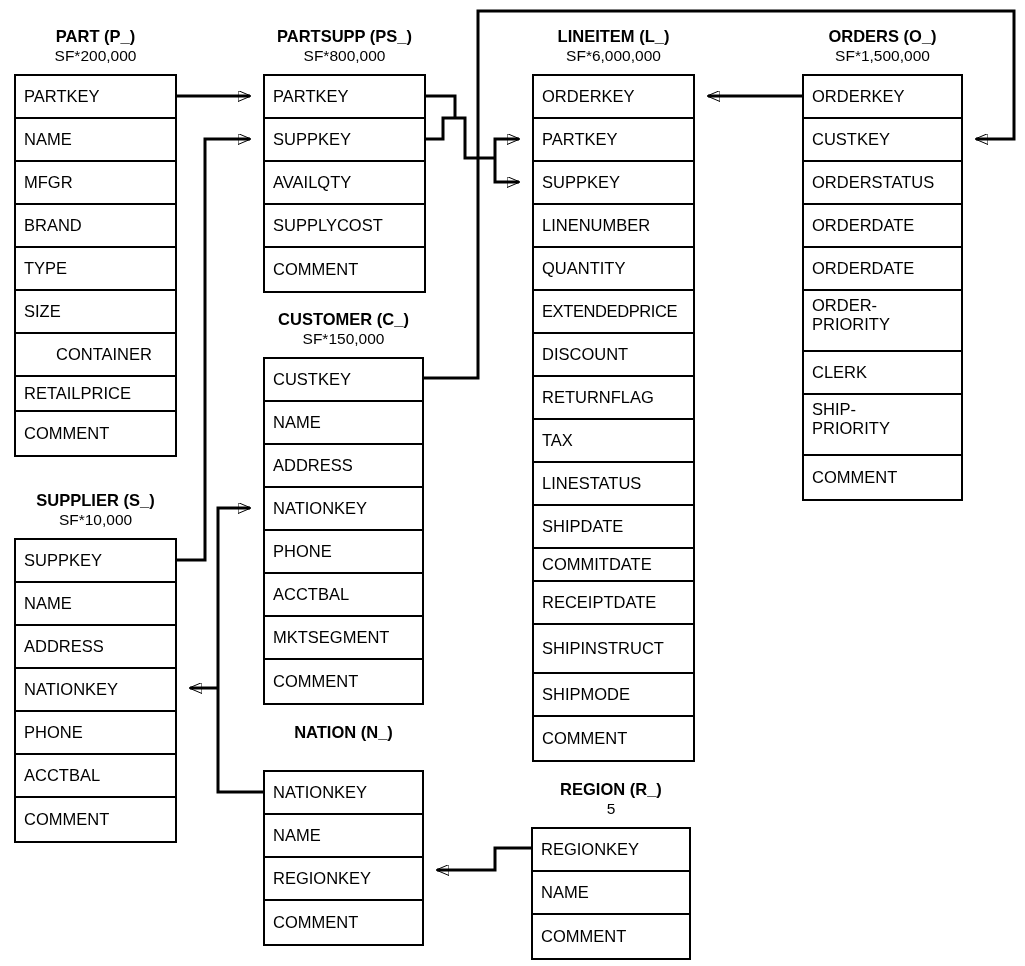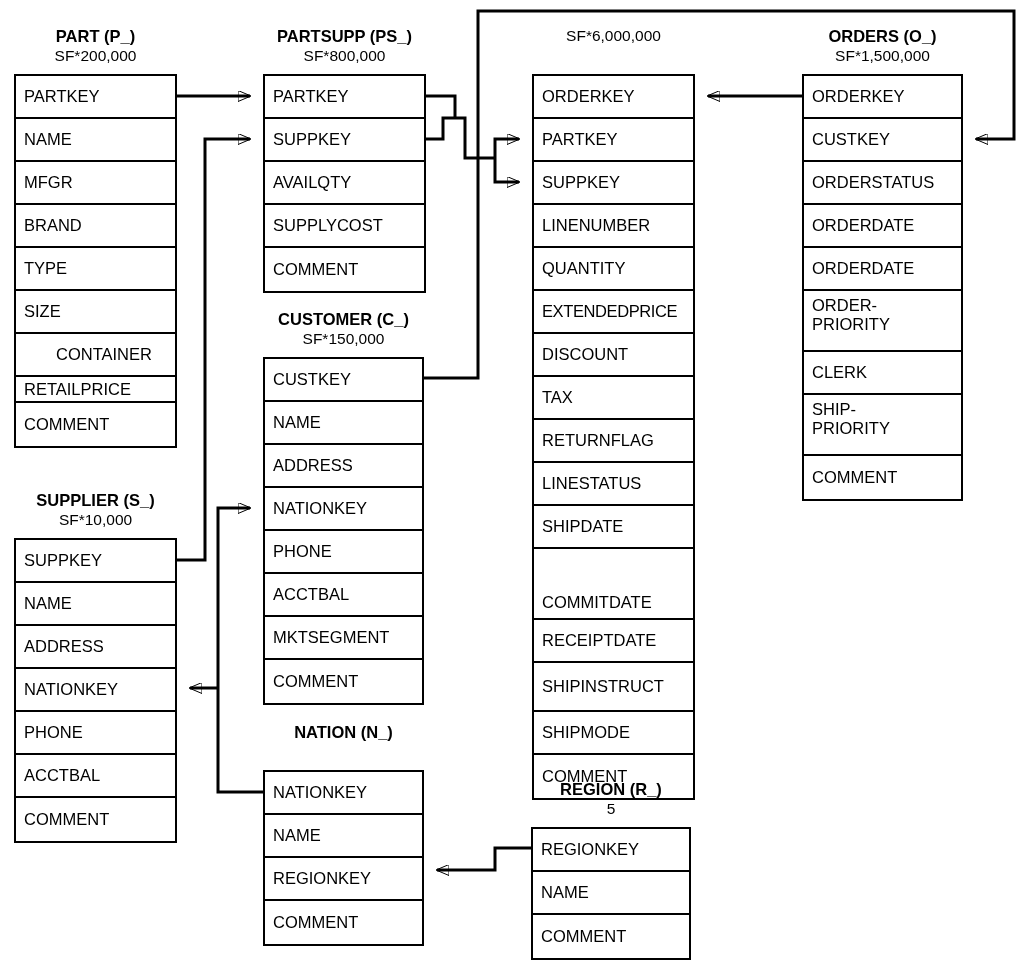--- a/index.html
+++ b/index.html
@@ -191,6 +191,7 @@
       <div class="tbl-count">SF*800,000</div>
     </div>
     <div class="table-group" style="left: 492px; top: 26px; width: 243px;">
+      <div class="tbl-title">LINEITEM (L_)</div>
       <div class="tbl-count">SF*6,000,000</div>
     </div>
     <div class="table-group" style="left: 762px; top: 26px; width: 241px;">

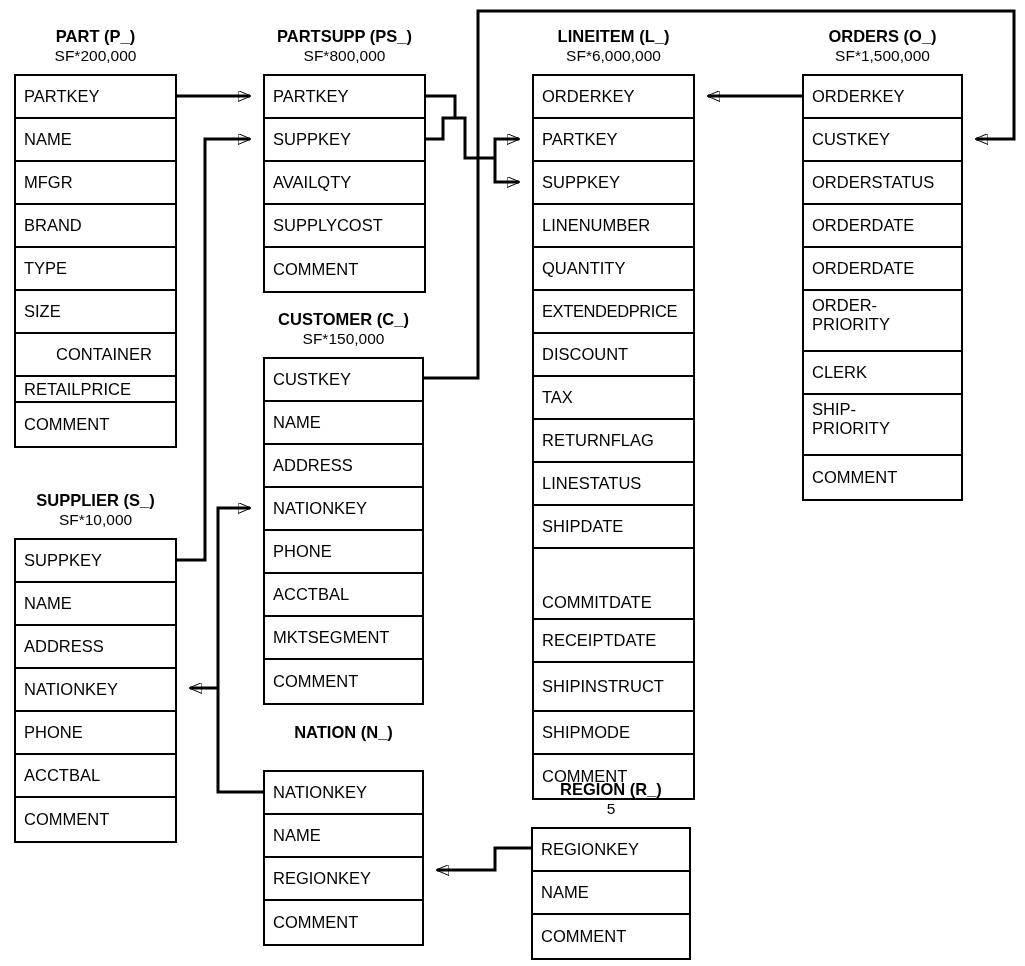--- a/index.html
+++ b/index.html
@@ -77,7 +77,7 @@
       <div class="fld" style="height: 43px;">TYPE</div>
       <div class="fld" style="height: 43px;">SIZE</div>
       <div class="fld" style="height: 43px; padding-left: 40px;">CONTAINER</div>
-      <div class="fld" style="height: 26px;">RETAILPRICE</div>
+      <div class="fld" style="height: 35px;">RETAILPRICE</div>
       <div class="fld" style="height: 43px;">COMMENT</div>
     </div>
     <div class="tbl-box" style="position: absolute; left: 263px; top: 74px; width: 163px;">

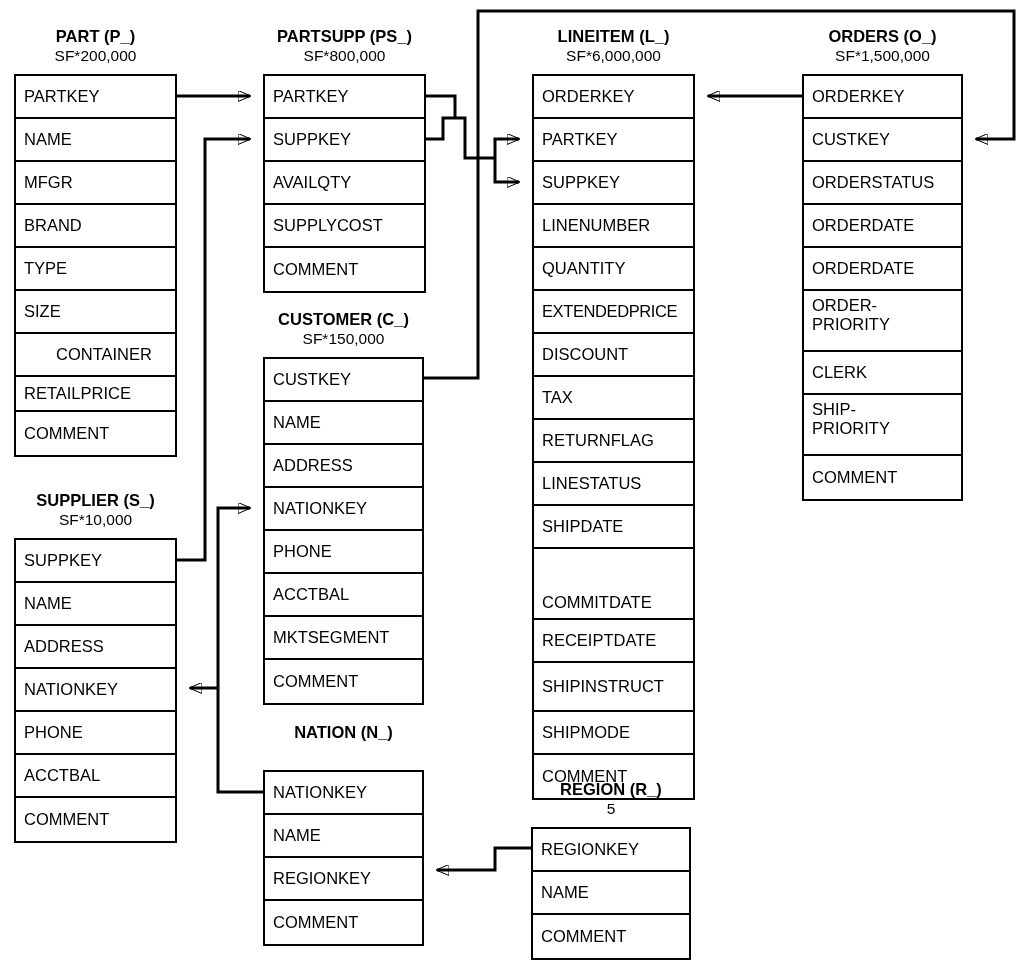--- a/index.html
+++ b/index.html
@@ -95,8 +95,8 @@
       <div class="fld" style="height: 43px;">QUANTITY</div>
       <div class="fld overflow" style="height: 43px;">EXTENDEDPRICE</div>
       <div class="fld" style="height: 43px;">DISCOUNT</div>
+      <div class="fld" style="height: 43px;">RETURNFLAG</div>
       <div class="fld" style="height: 43px;">TAX</div>
-      <div class="fld" style="height: 43px;">RETURNFLAG</div>
       <div class="fld" style="height: 43px;">LINESTATUS</div>
       <div class="fld" style="height: 43px;">SHIPDATE</div>
       <div class="fld" style="height: 33px; margin-top: 38px;">COMMITDATE</div>

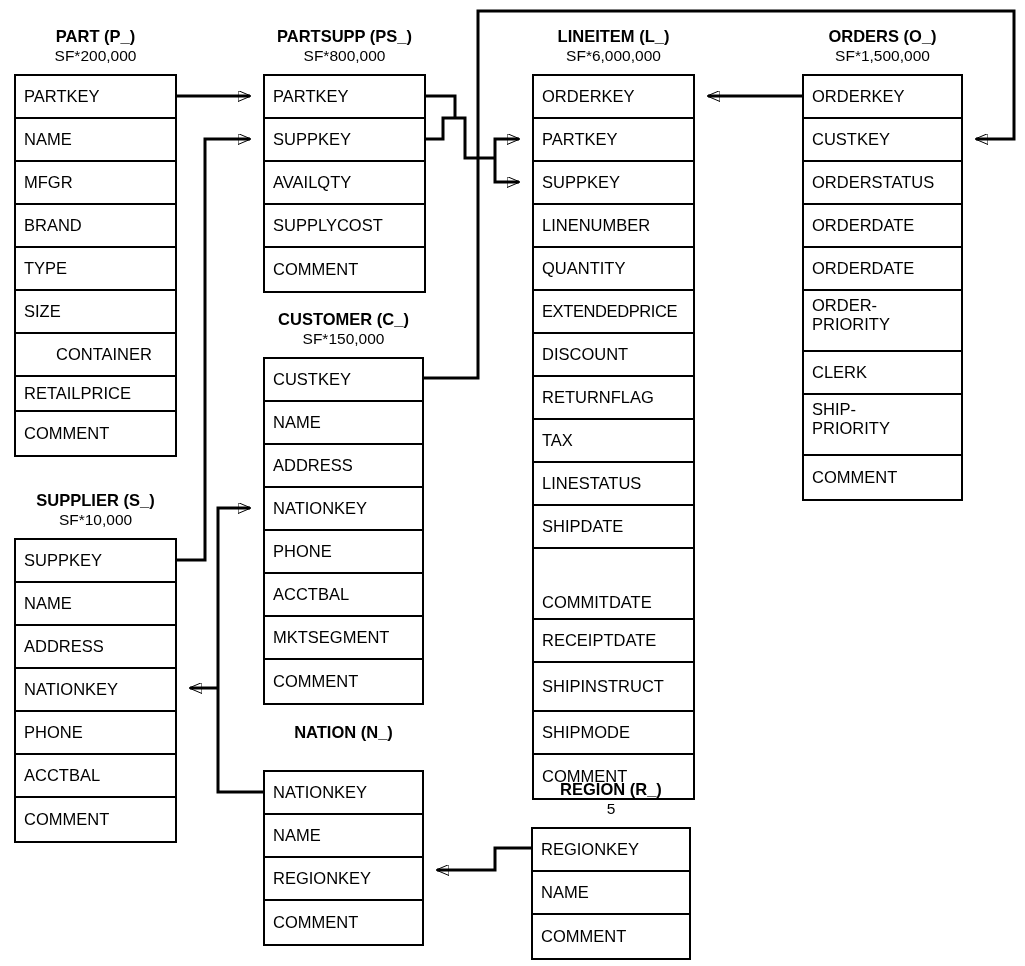--- a/index.html
+++ b/index.html
@@ -99,7 +99,7 @@
       <div class="fld" style="height: 43px;">TAX</div>
       <div class="fld" style="height: 43px;">LINESTATUS</div>
       <div class="fld" style="height: 43px;">SHIPDATE</div>
-      <div class="fld" style="height: 33px; margin-top: 38px;">COMMITDATE</div>
+      <div class="fld" style="height: 33px;">COMMITDATE</div>
       <div class="fld" style="height: 43px;">RECEIPTDATE</div>
       <div class="fld" style="height: 49px;">SHIPINSTRUCT</div>
       <div class="fld" style="height: 43px;">SHIPMODE</div>

